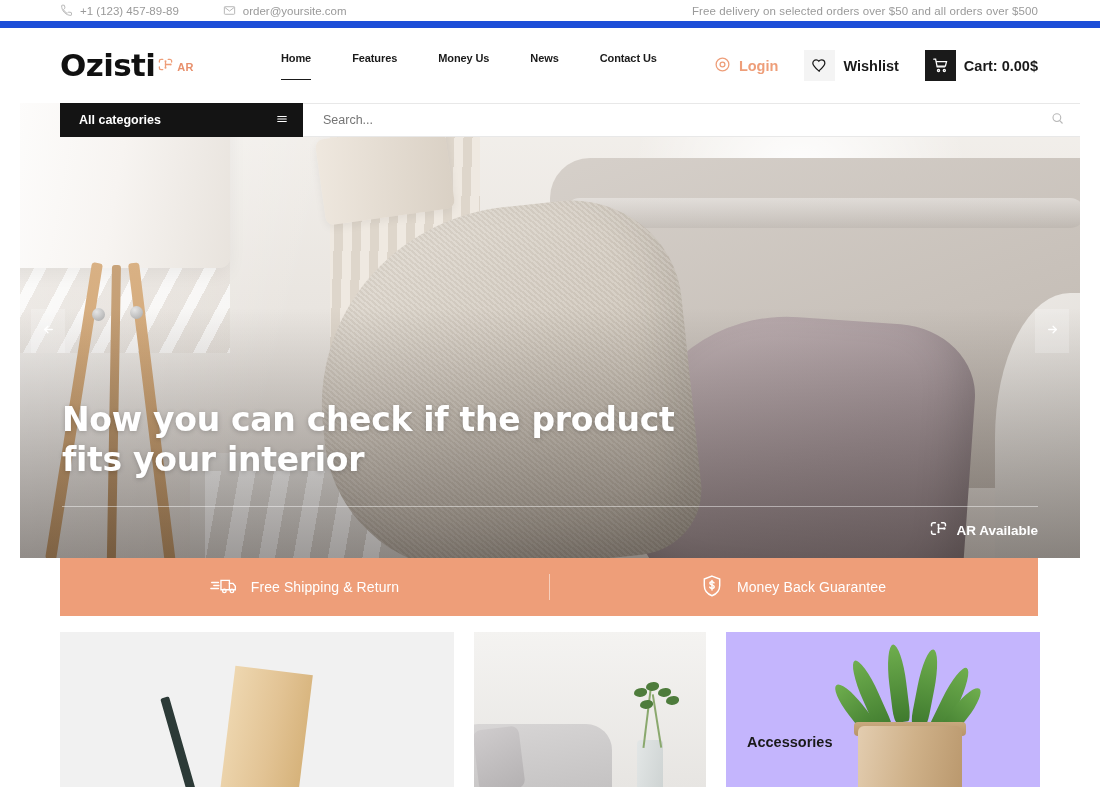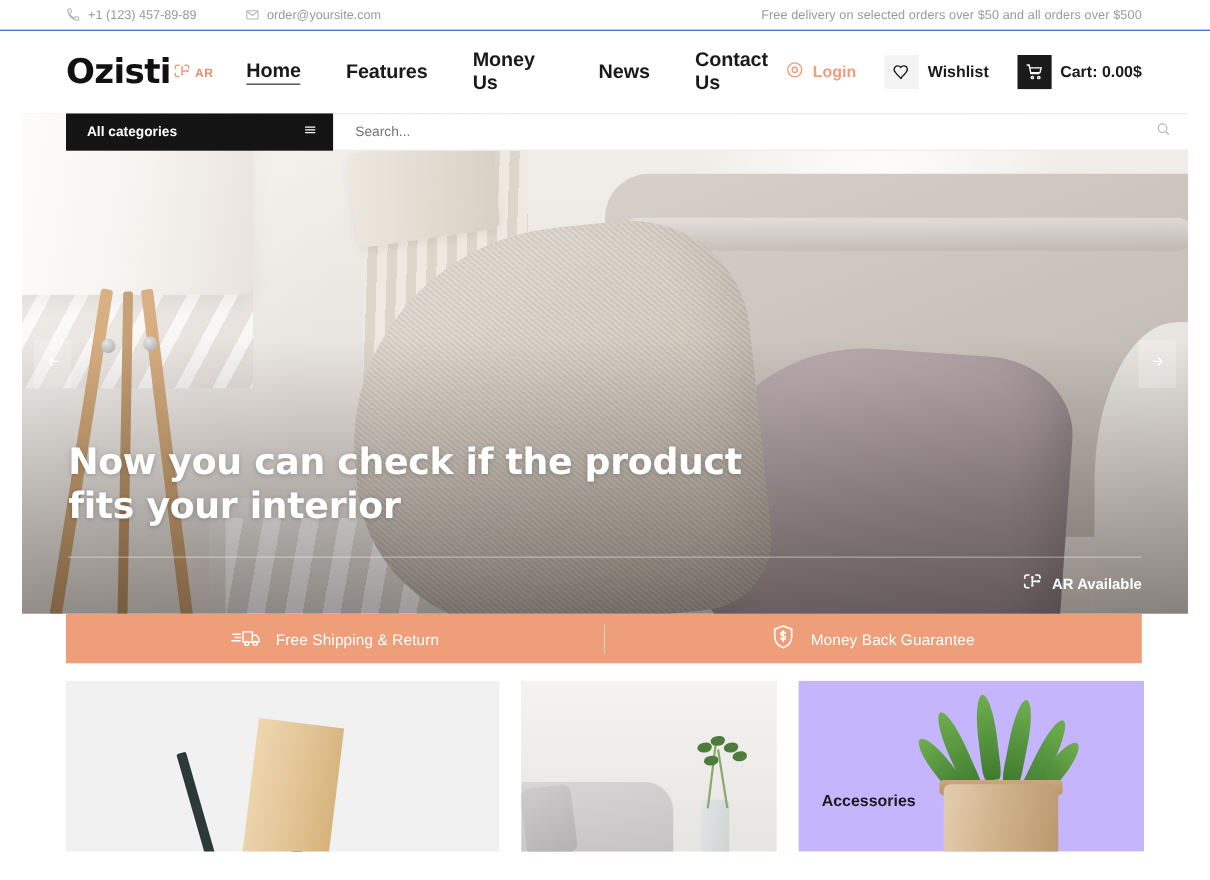--- a/index.html
+++ b/index.html
@@ -17,7 +17,7 @@
     display:flex;
     align-items:center;
     padding:0 62px 0 60px;
-    border-bottom:1px solid #1d4ed8;
+    border-bottom:7px solid #1d4ed8;
     font-size:11.5px;
     color:#999;
   }

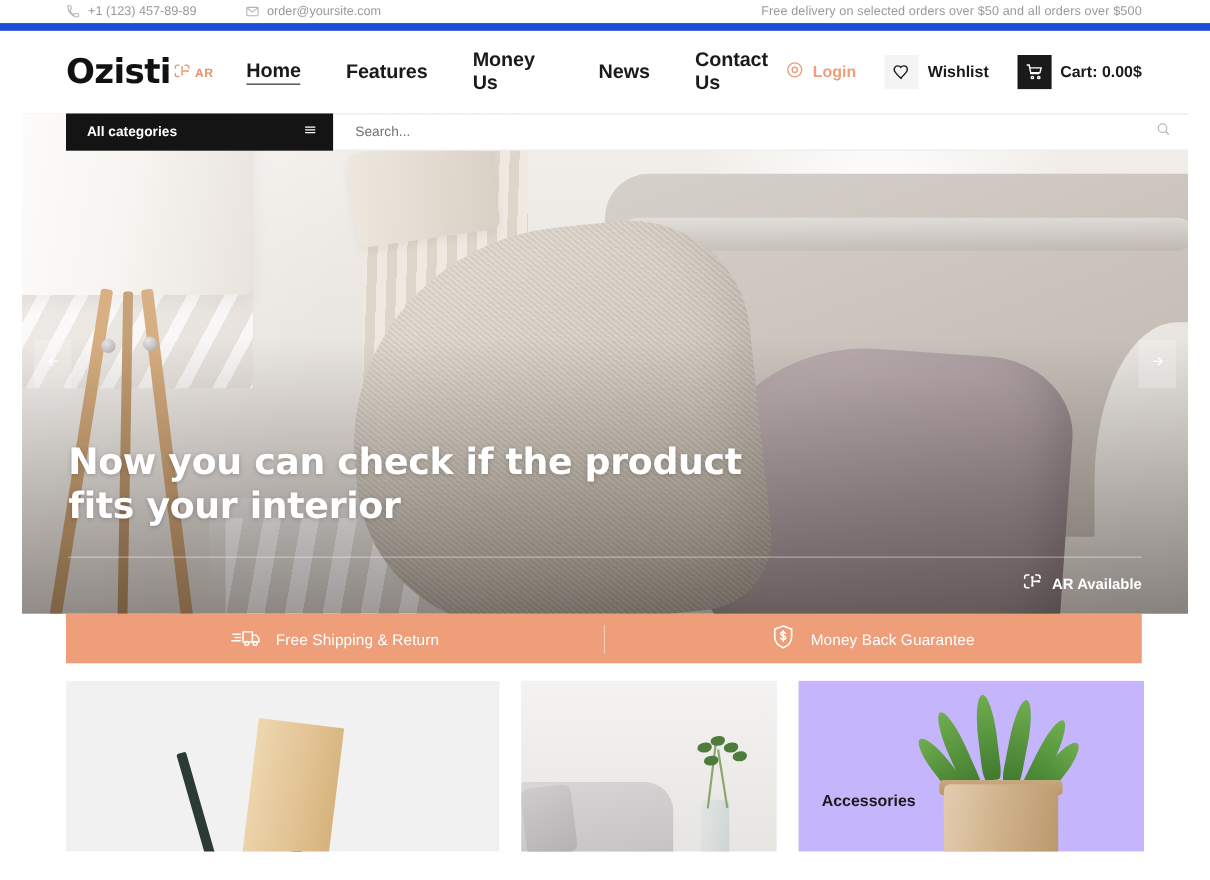--- a/index.html
+++ b/index.html
@@ -57,12 +57,12 @@
     margin-left:30px;
   }
   .nav a {
-    font-size:18px;
+    font-size:11px;
     font-weight:700;
     color:#1a1a1a;
     text-decoration:none;
     letter-spacing:-.1px;
-    padding-bottom:1px;
+    padding-bottom:15px;
   }
   .nav a.active { border-bottom:1.5px solid #1a1a1a; }
 

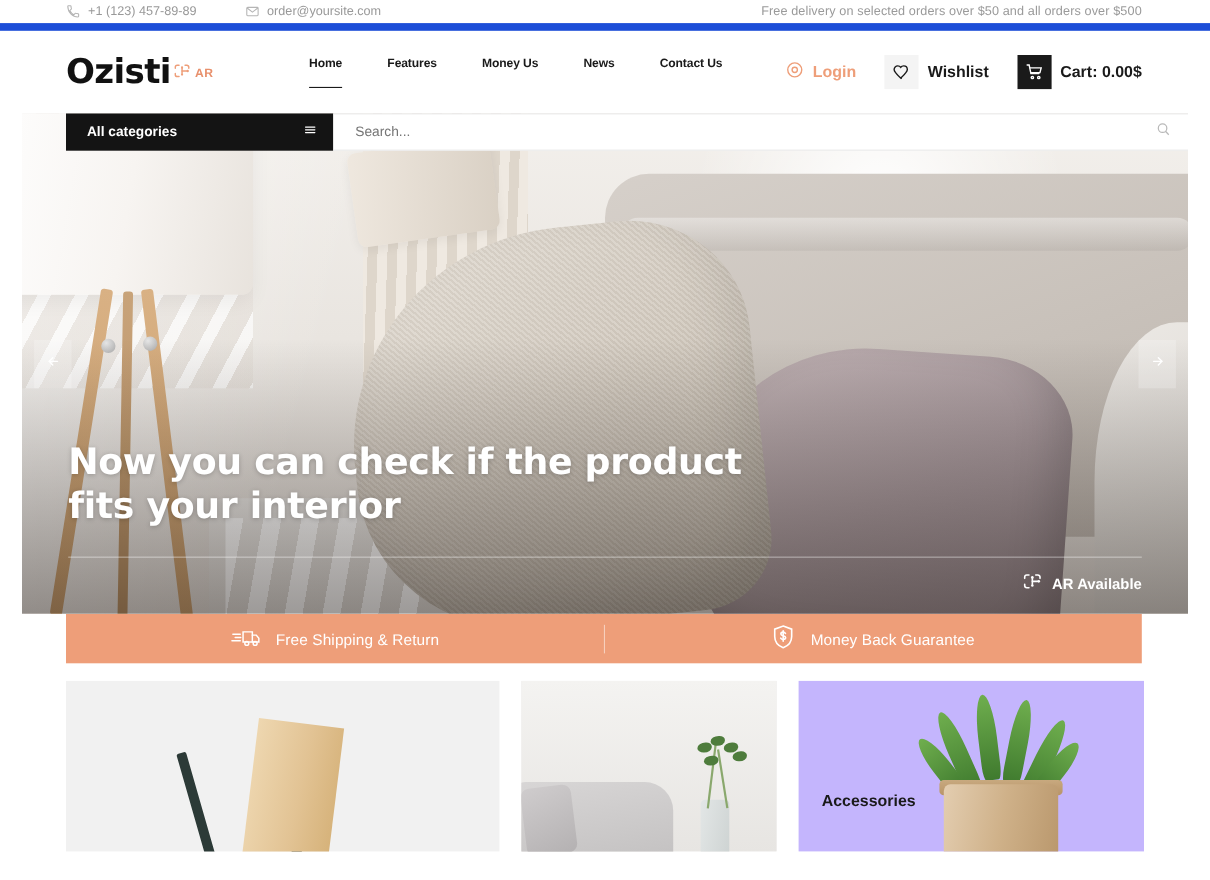--- a/index.html
+++ b/index.html
@@ -227,7 +227,7 @@
   .features {
     margin:0 62px 0 60px;
     background:#ee9e79;
-    height:45px;
+    height:58px;
     display:flex;
     align-items:center;
   }

